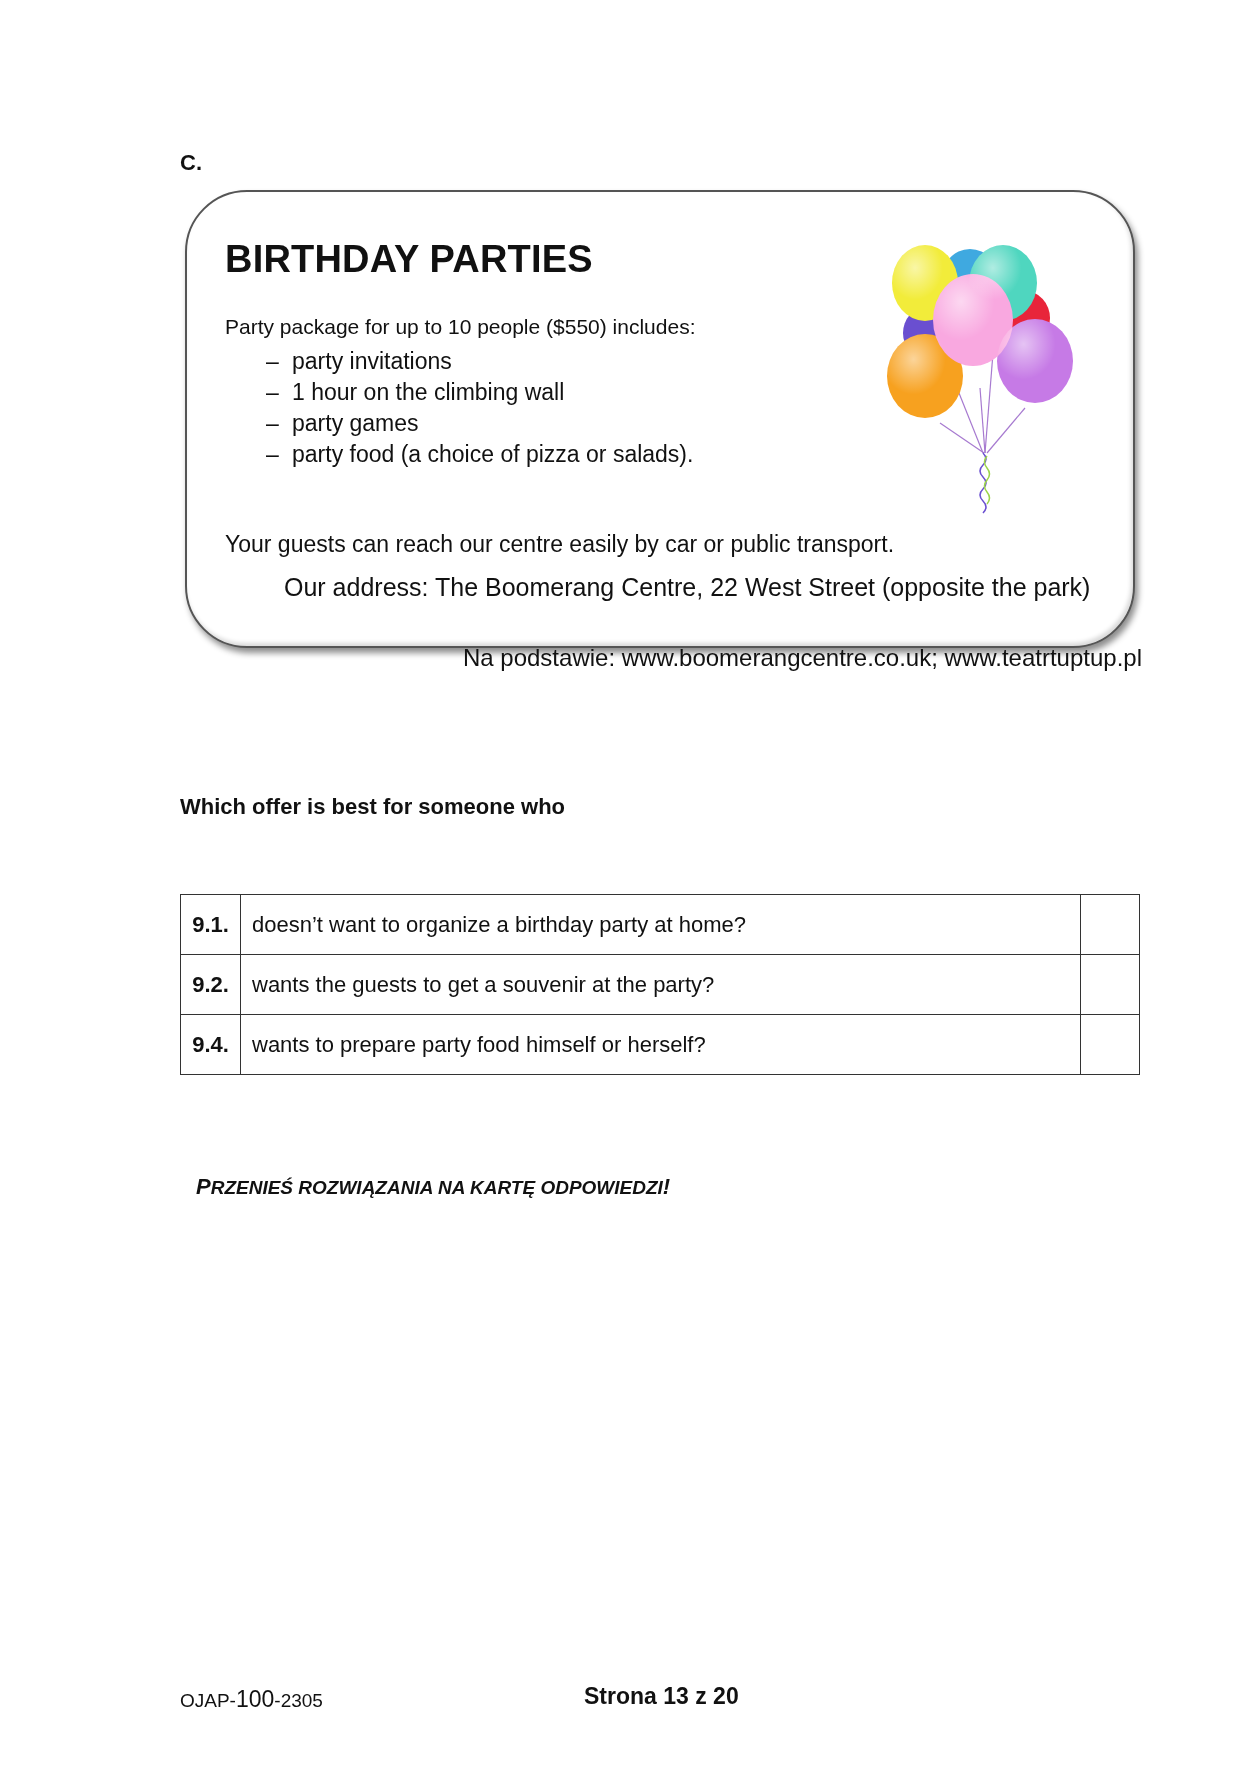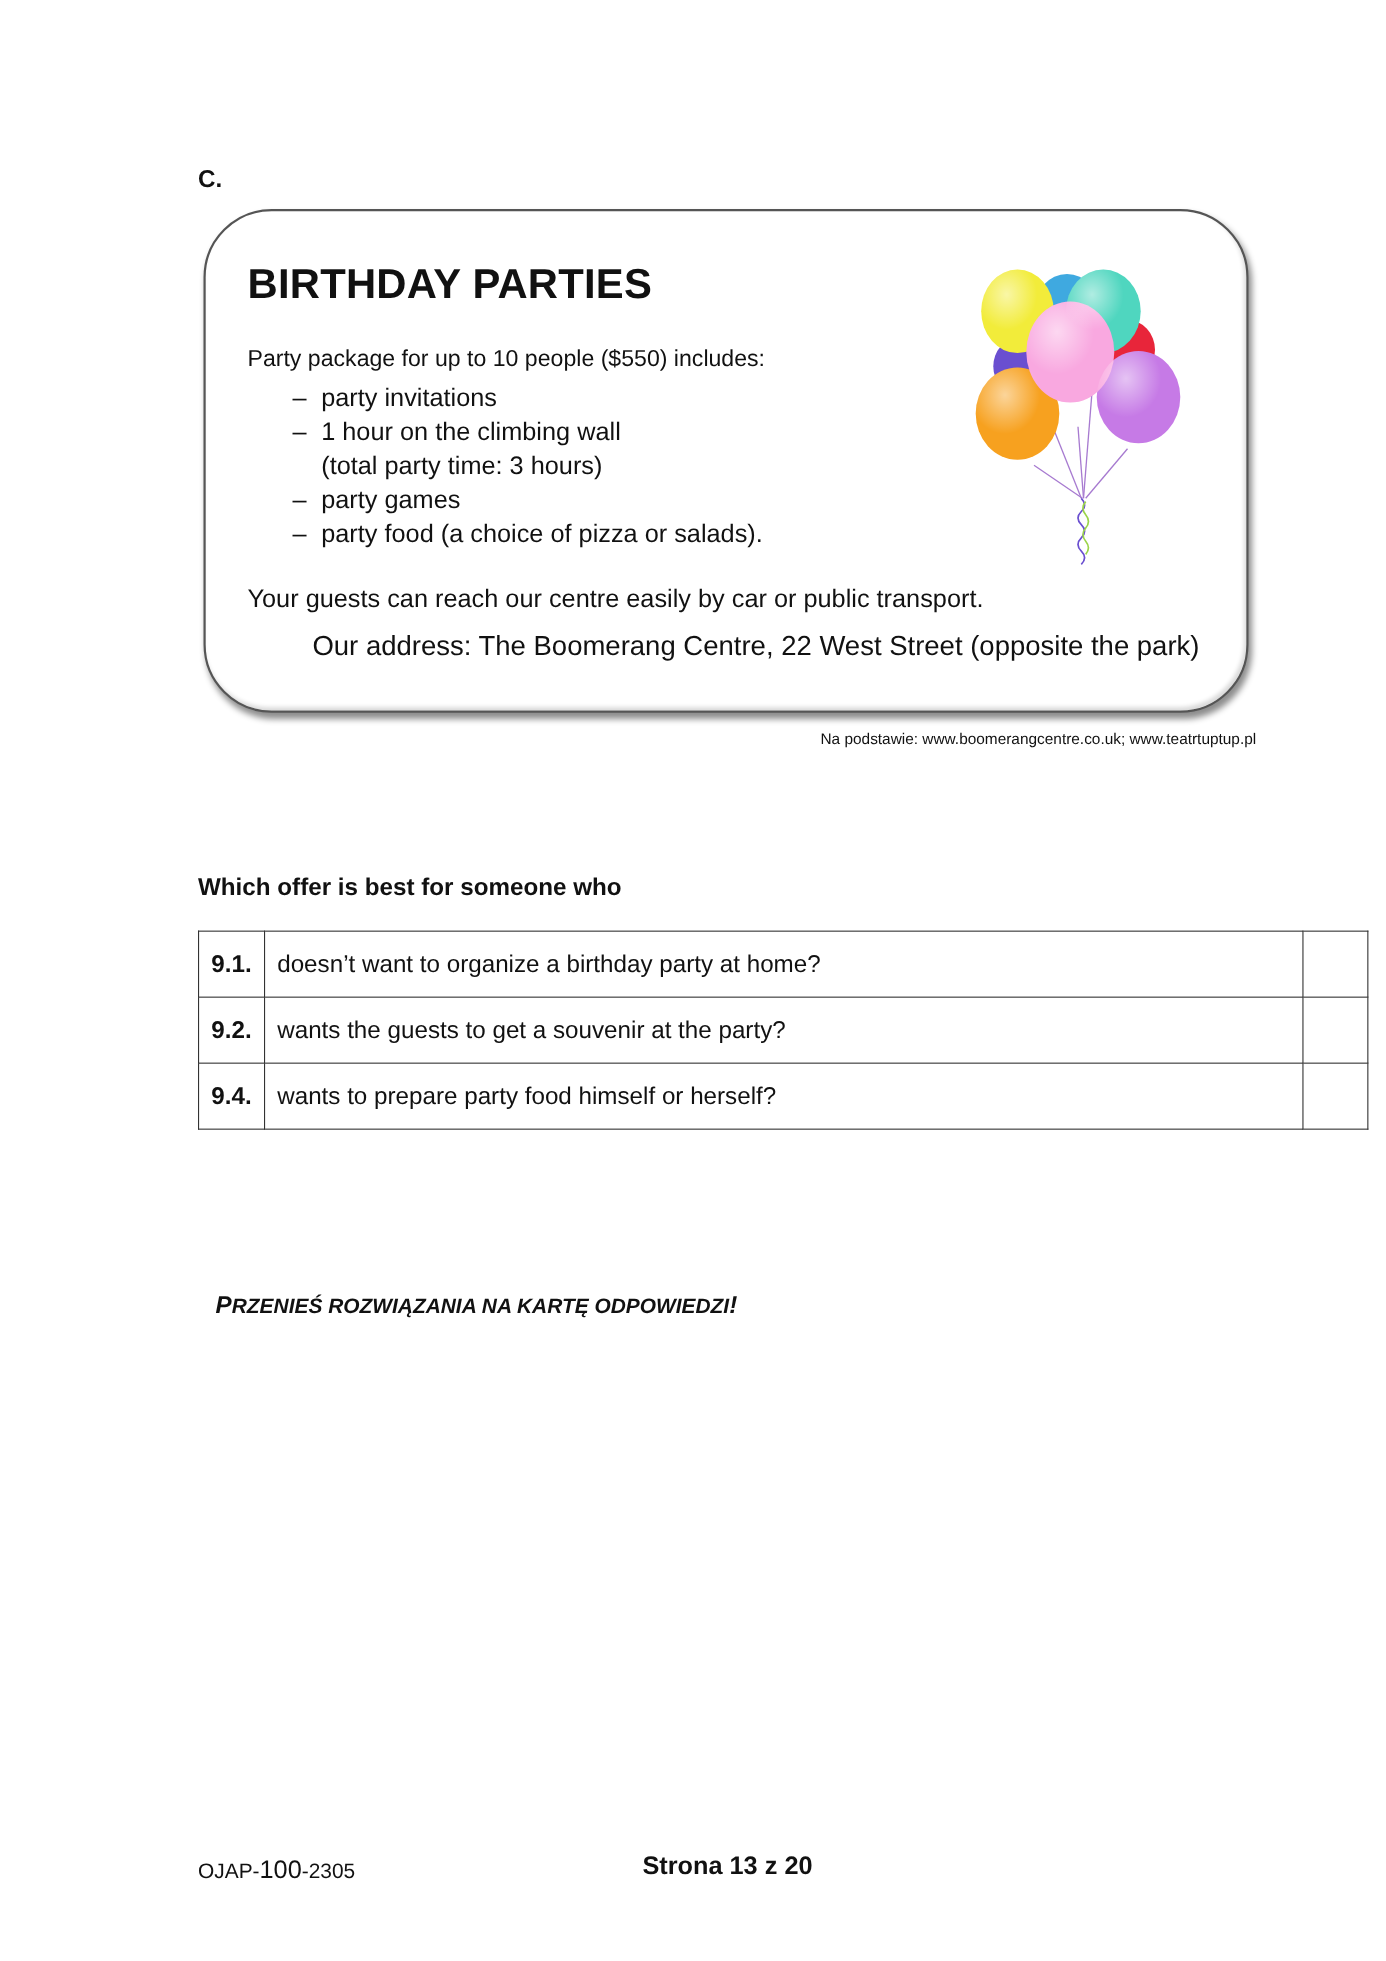--- a/index.html
+++ b/index.html
@@ -43,7 +43,6 @@
 <ul class="abs ad-list">
   <li><span class="dash">–</span><span>party invitations</span></li>
   <li><span class="dash">–</span><span>1 hour on the climbing wall</span></li>
-  <li class="cont"><span class="dash"></span><span>(total party time: 3 hours)</span></li>
   <li><span class="dash">–</span><span>party games</span></li>
   <li><span class="dash">–</span><span>party food (a choice of pizza or salads).</span></li>
 </ul>

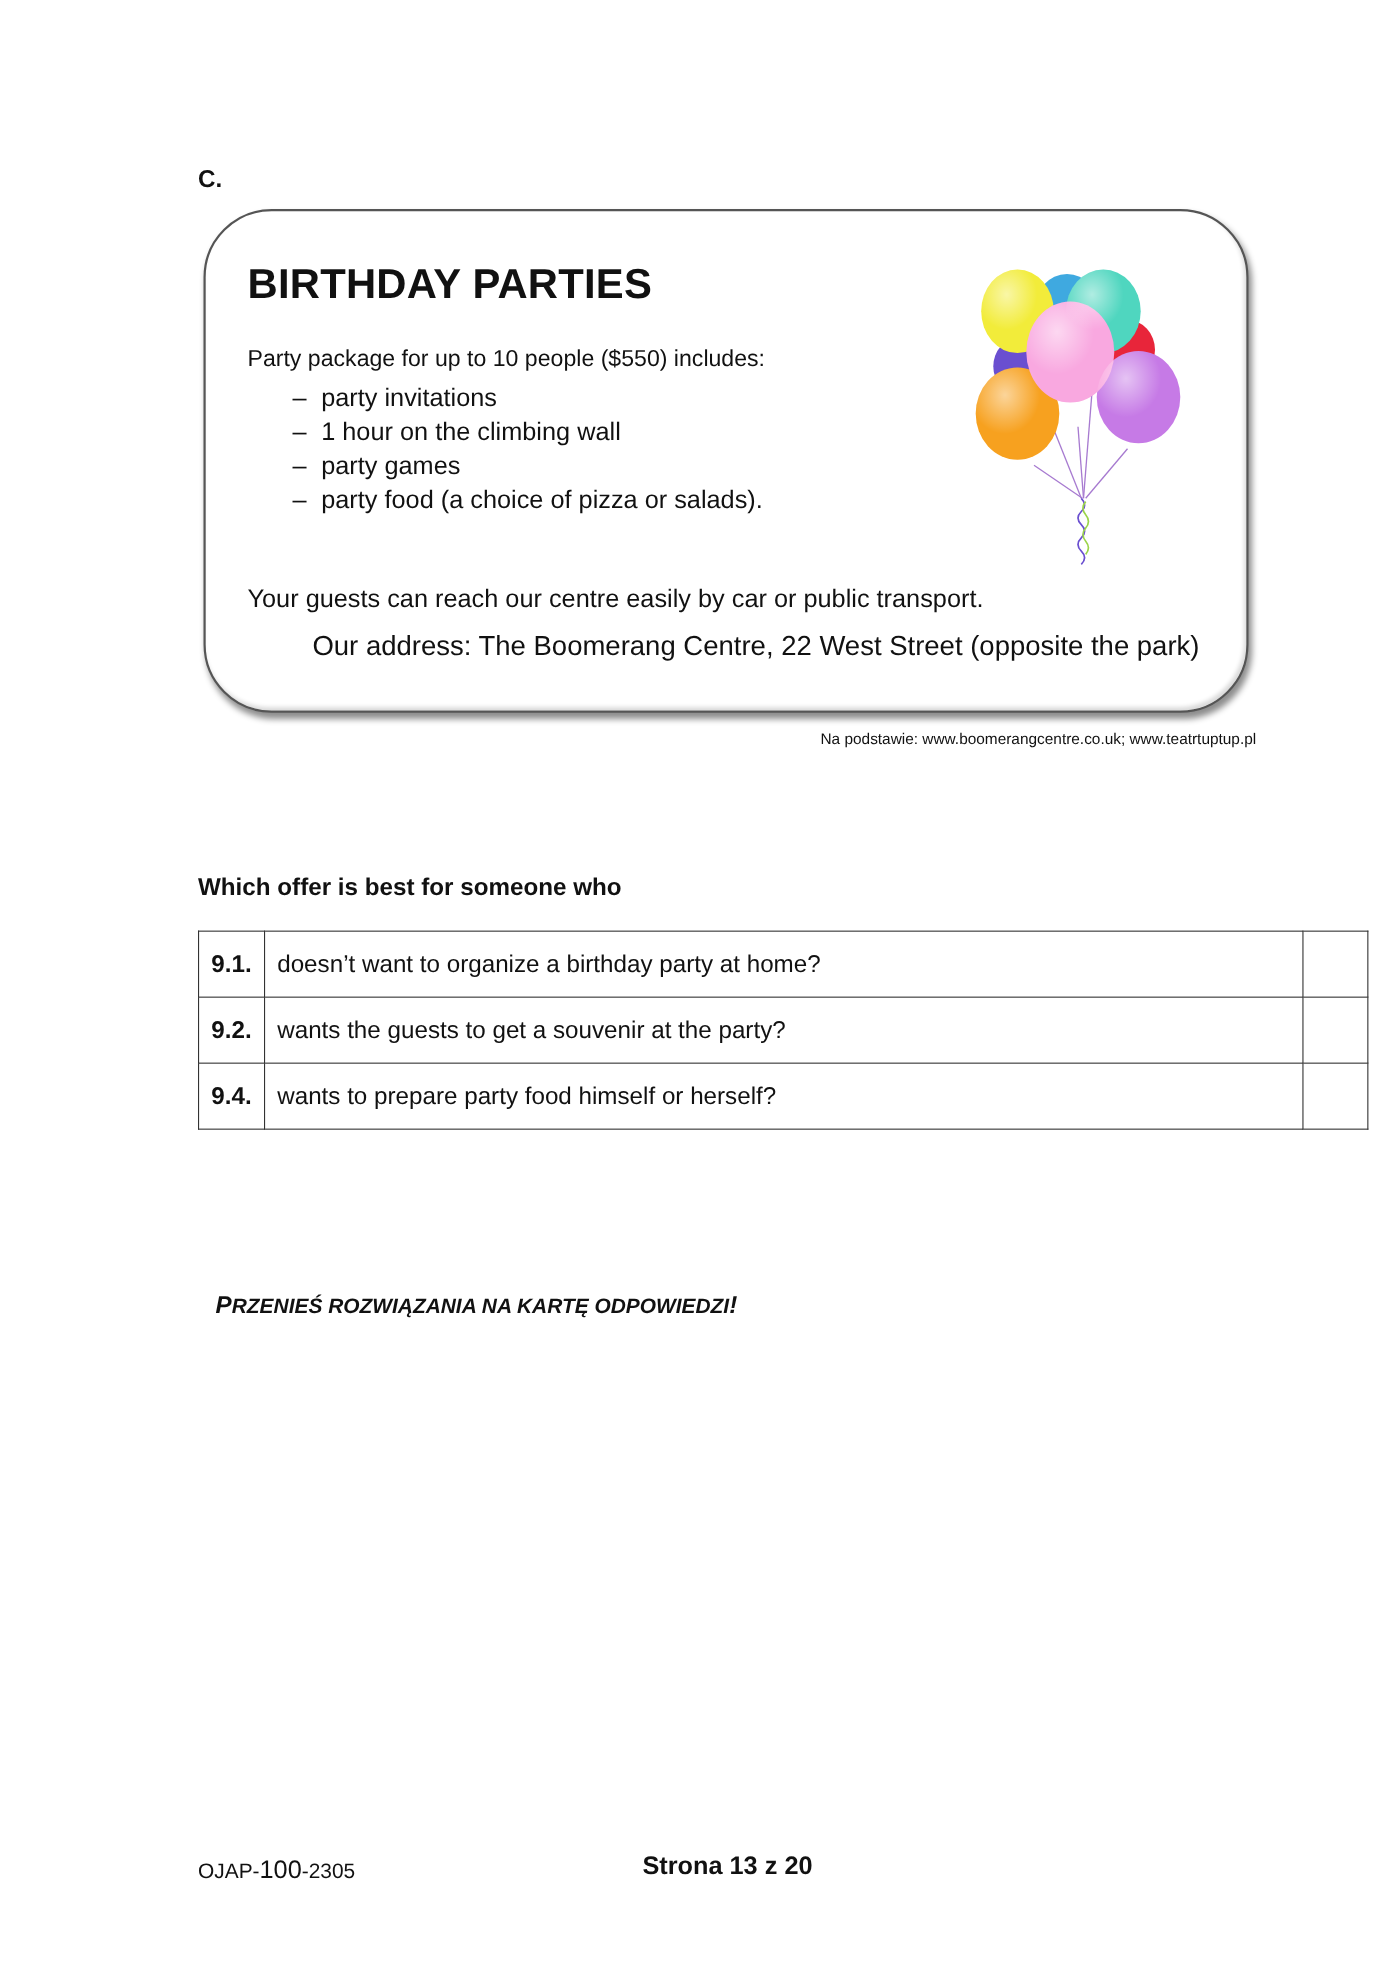--- a/index.html
+++ b/index.html
@@ -18,7 +18,7 @@
     .ad-list li.cont { padding-left: 26px; }
     .ad-transport { left: 225px; top: 531px; font-size: 23px; }
     .ad-address { left: 284px; top: 573px; font-size: 25px; }
-    .source { right: 118px; top: 663px; font-size: 14px; }
+    .source { right: 118px; top: 644px; font-size: 24px; }
     .balloons { left: 885px; top: 238px; width: 200px; height: 290px; }
     .question-heading { left: 180px; top: 794px; font-size: 22px; font-weight: bold; }
     table.q-table { position: absolute; left: 180px; top: 846px; width: 1064px; border-collapse: collapse; }

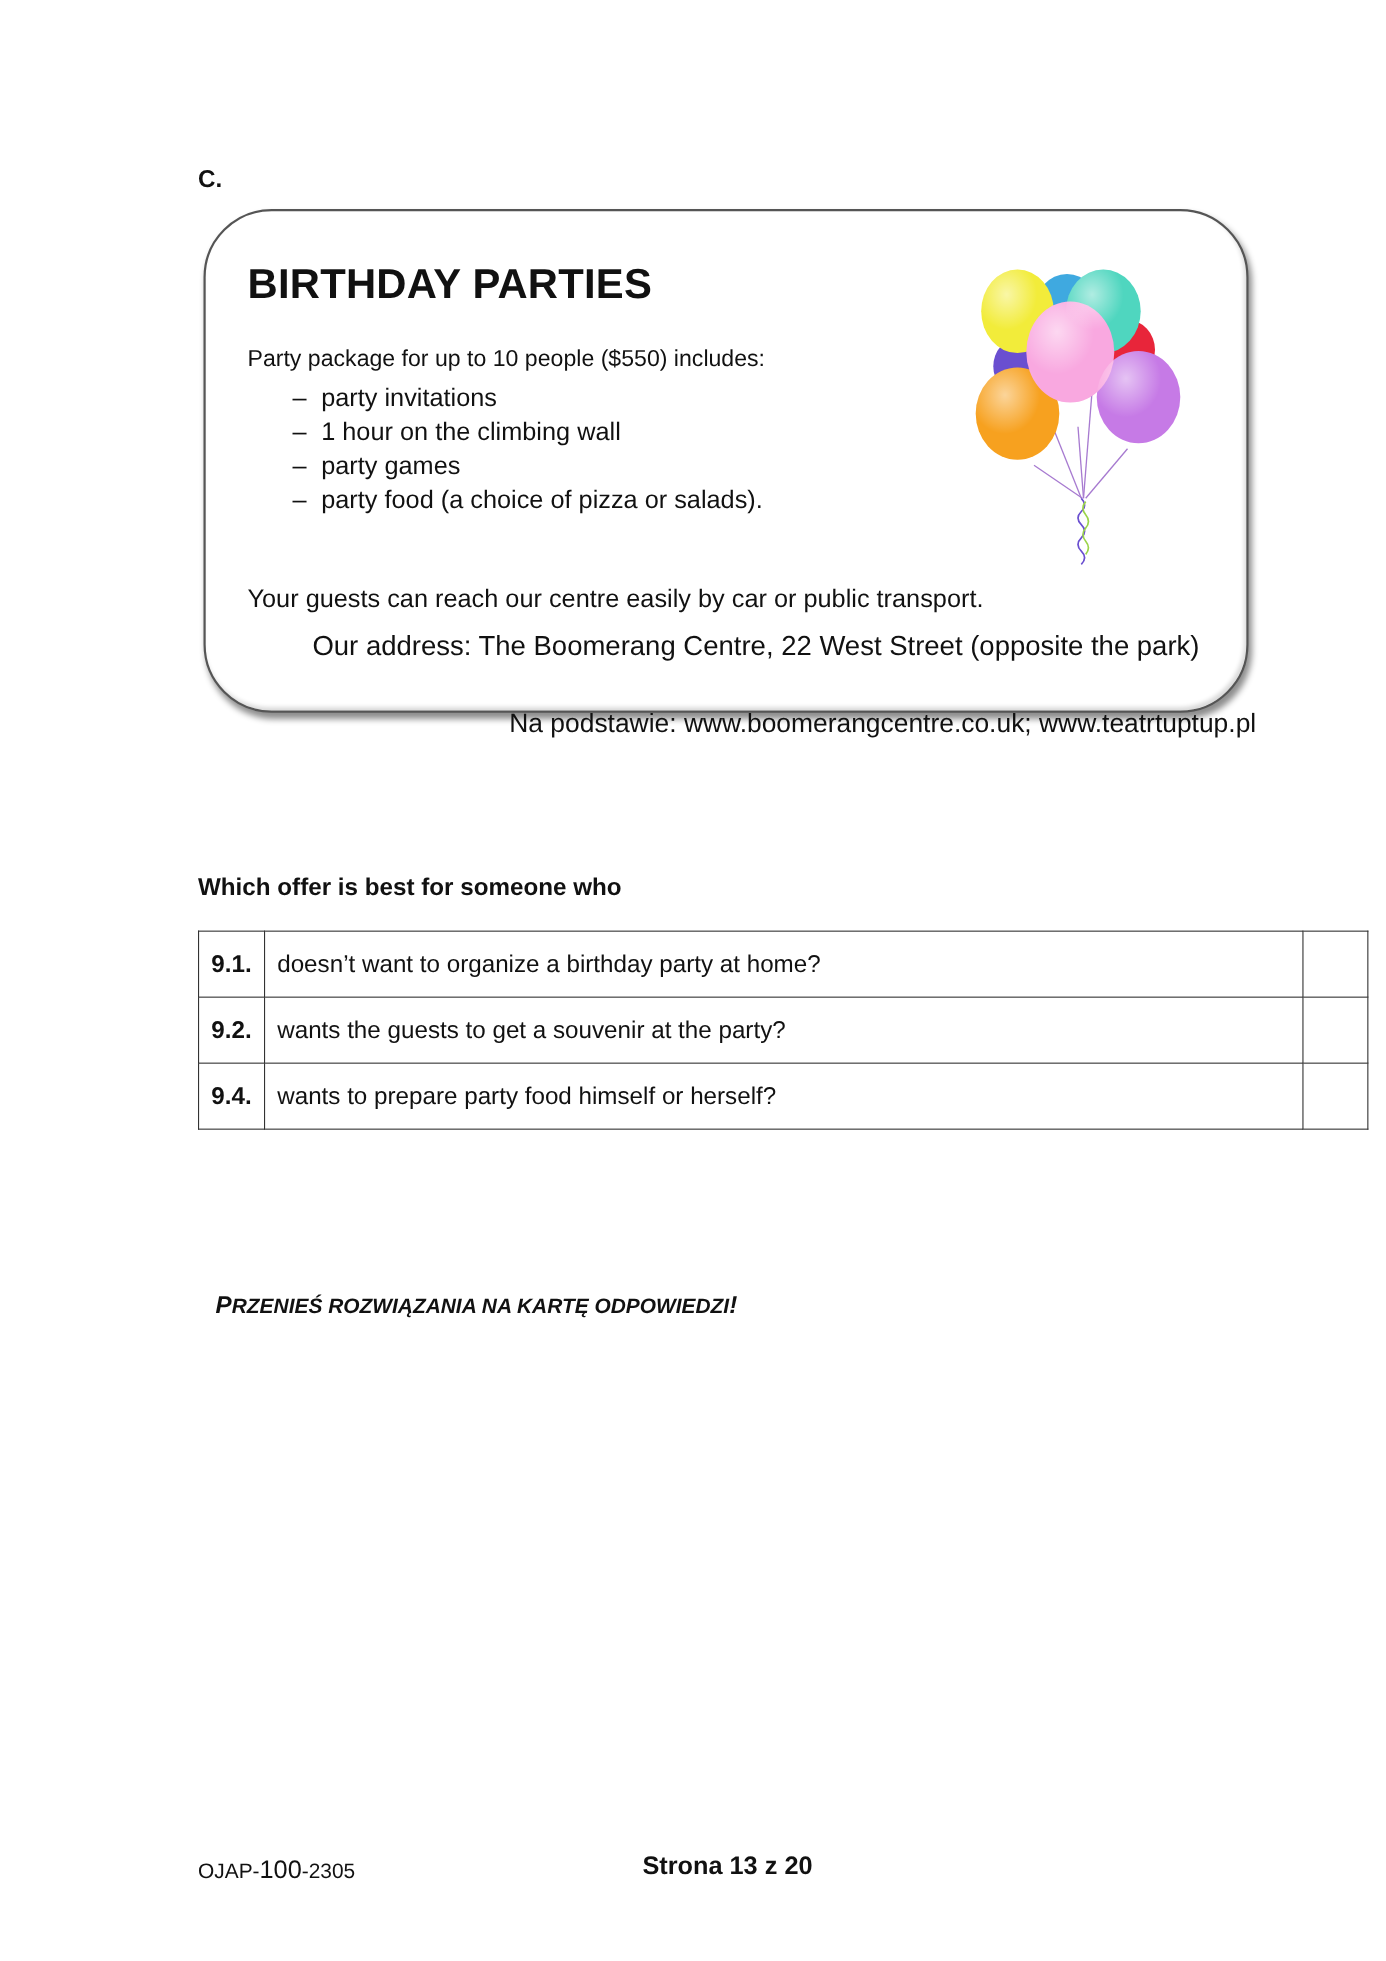--- a/index.html
+++ b/index.html
@@ -21,7 +21,7 @@
     .source { right: 118px; top: 644px; font-size: 24px; }
     .balloons { left: 885px; top: 238px; width: 200px; height: 290px; }
     .question-heading { left: 180px; top: 794px; font-size: 22px; font-weight: bold; }
-    table.q-table { position: absolute; left: 180px; top: 846px; width: 1064px; border-collapse: collapse; }
+    table.q-table { position: absolute; left: 180px; top: 894px; width: 960px; border-collapse: collapse; }
     table.q-table td { border: 1.5px solid #333; height: 59px; font-size: 22px; padding: 0; }
     td.num { width: 59px; font-weight: bold; text-align: center; }
     td.text { padding-left: 11px !important; }

